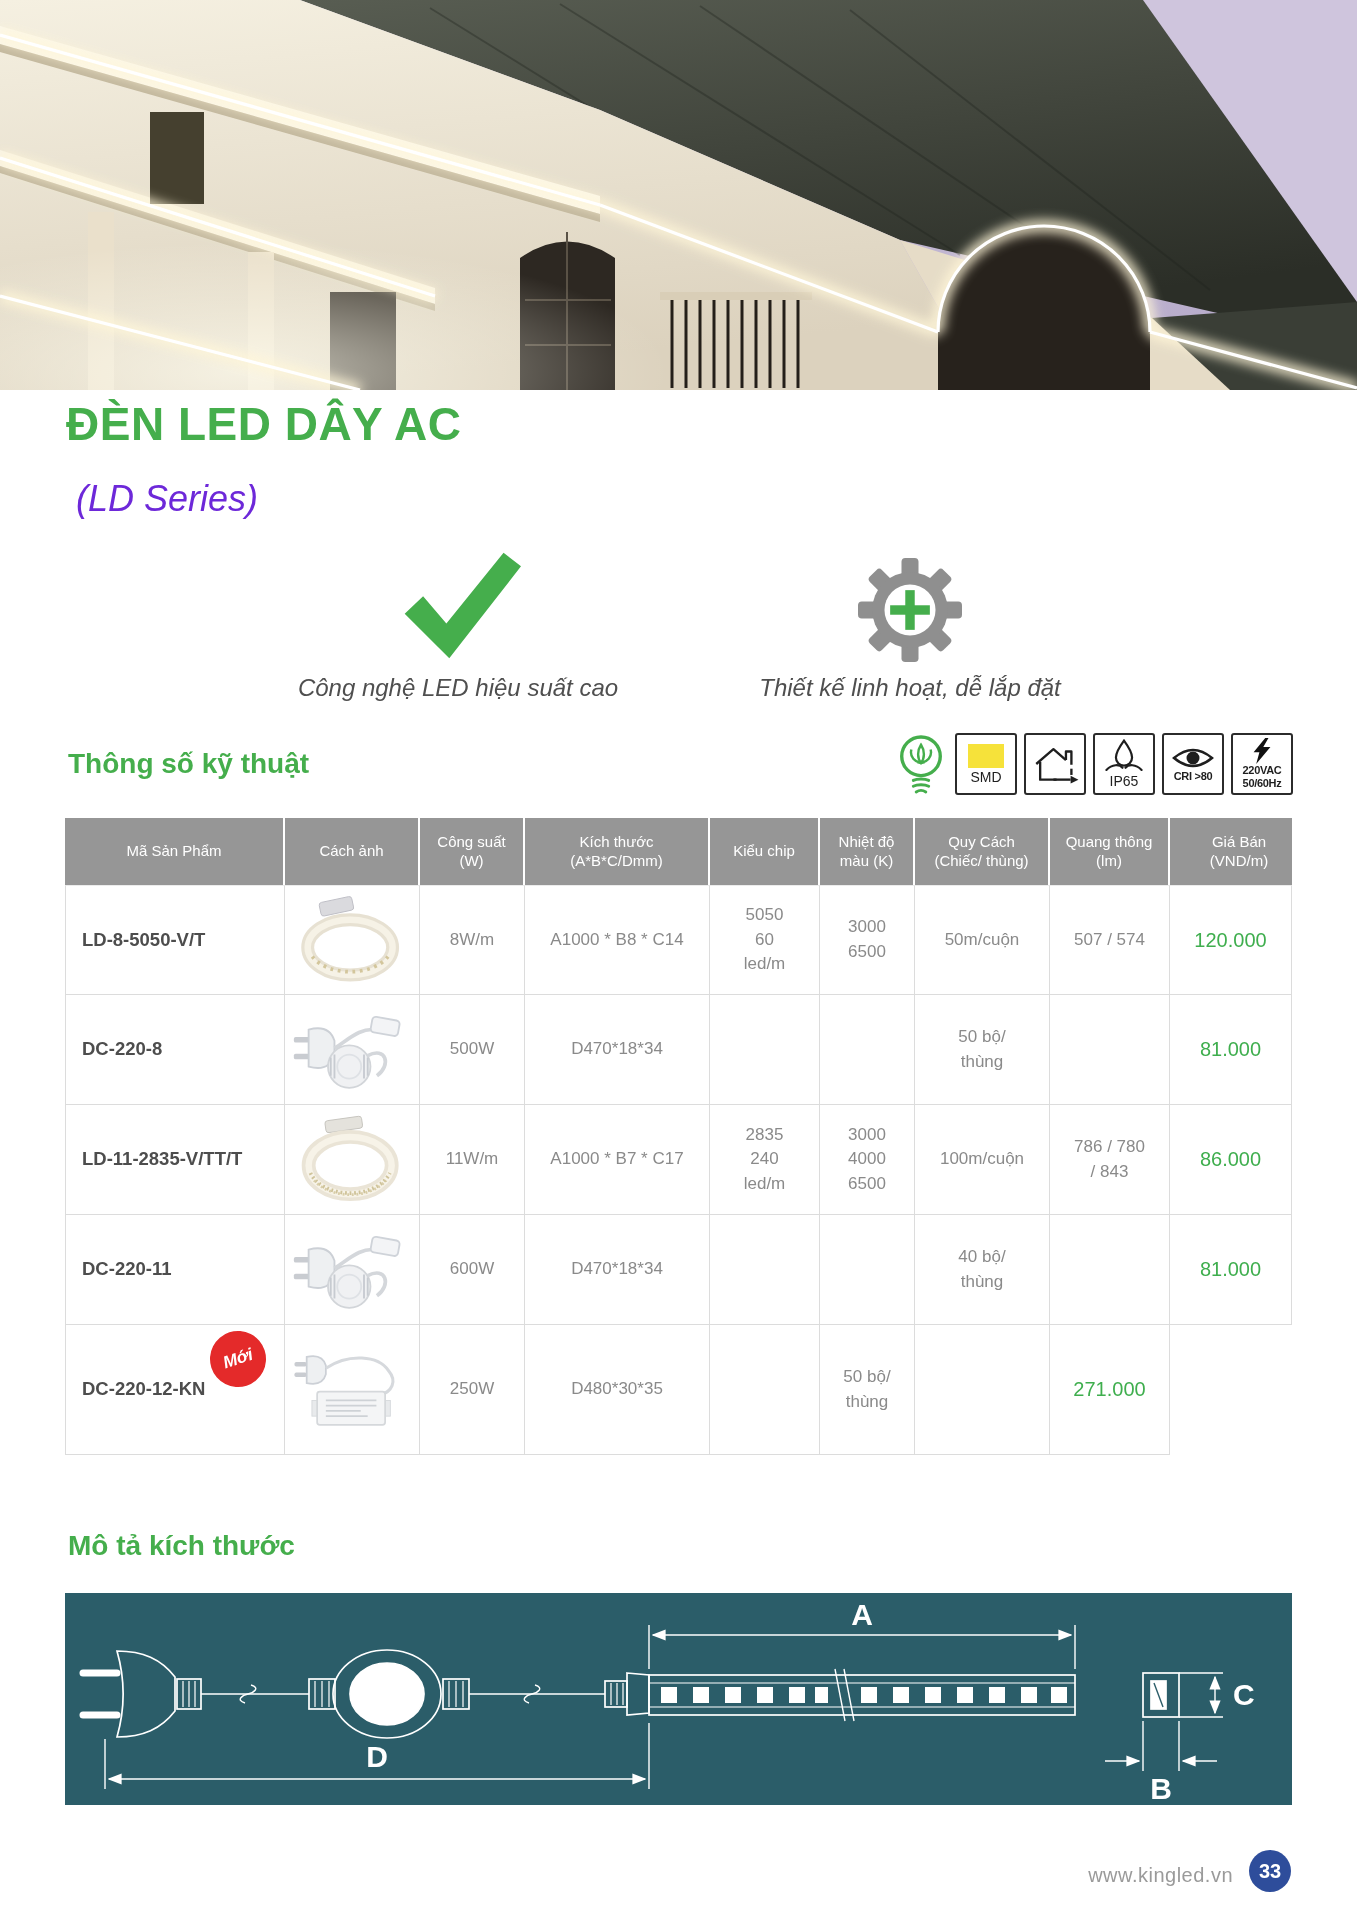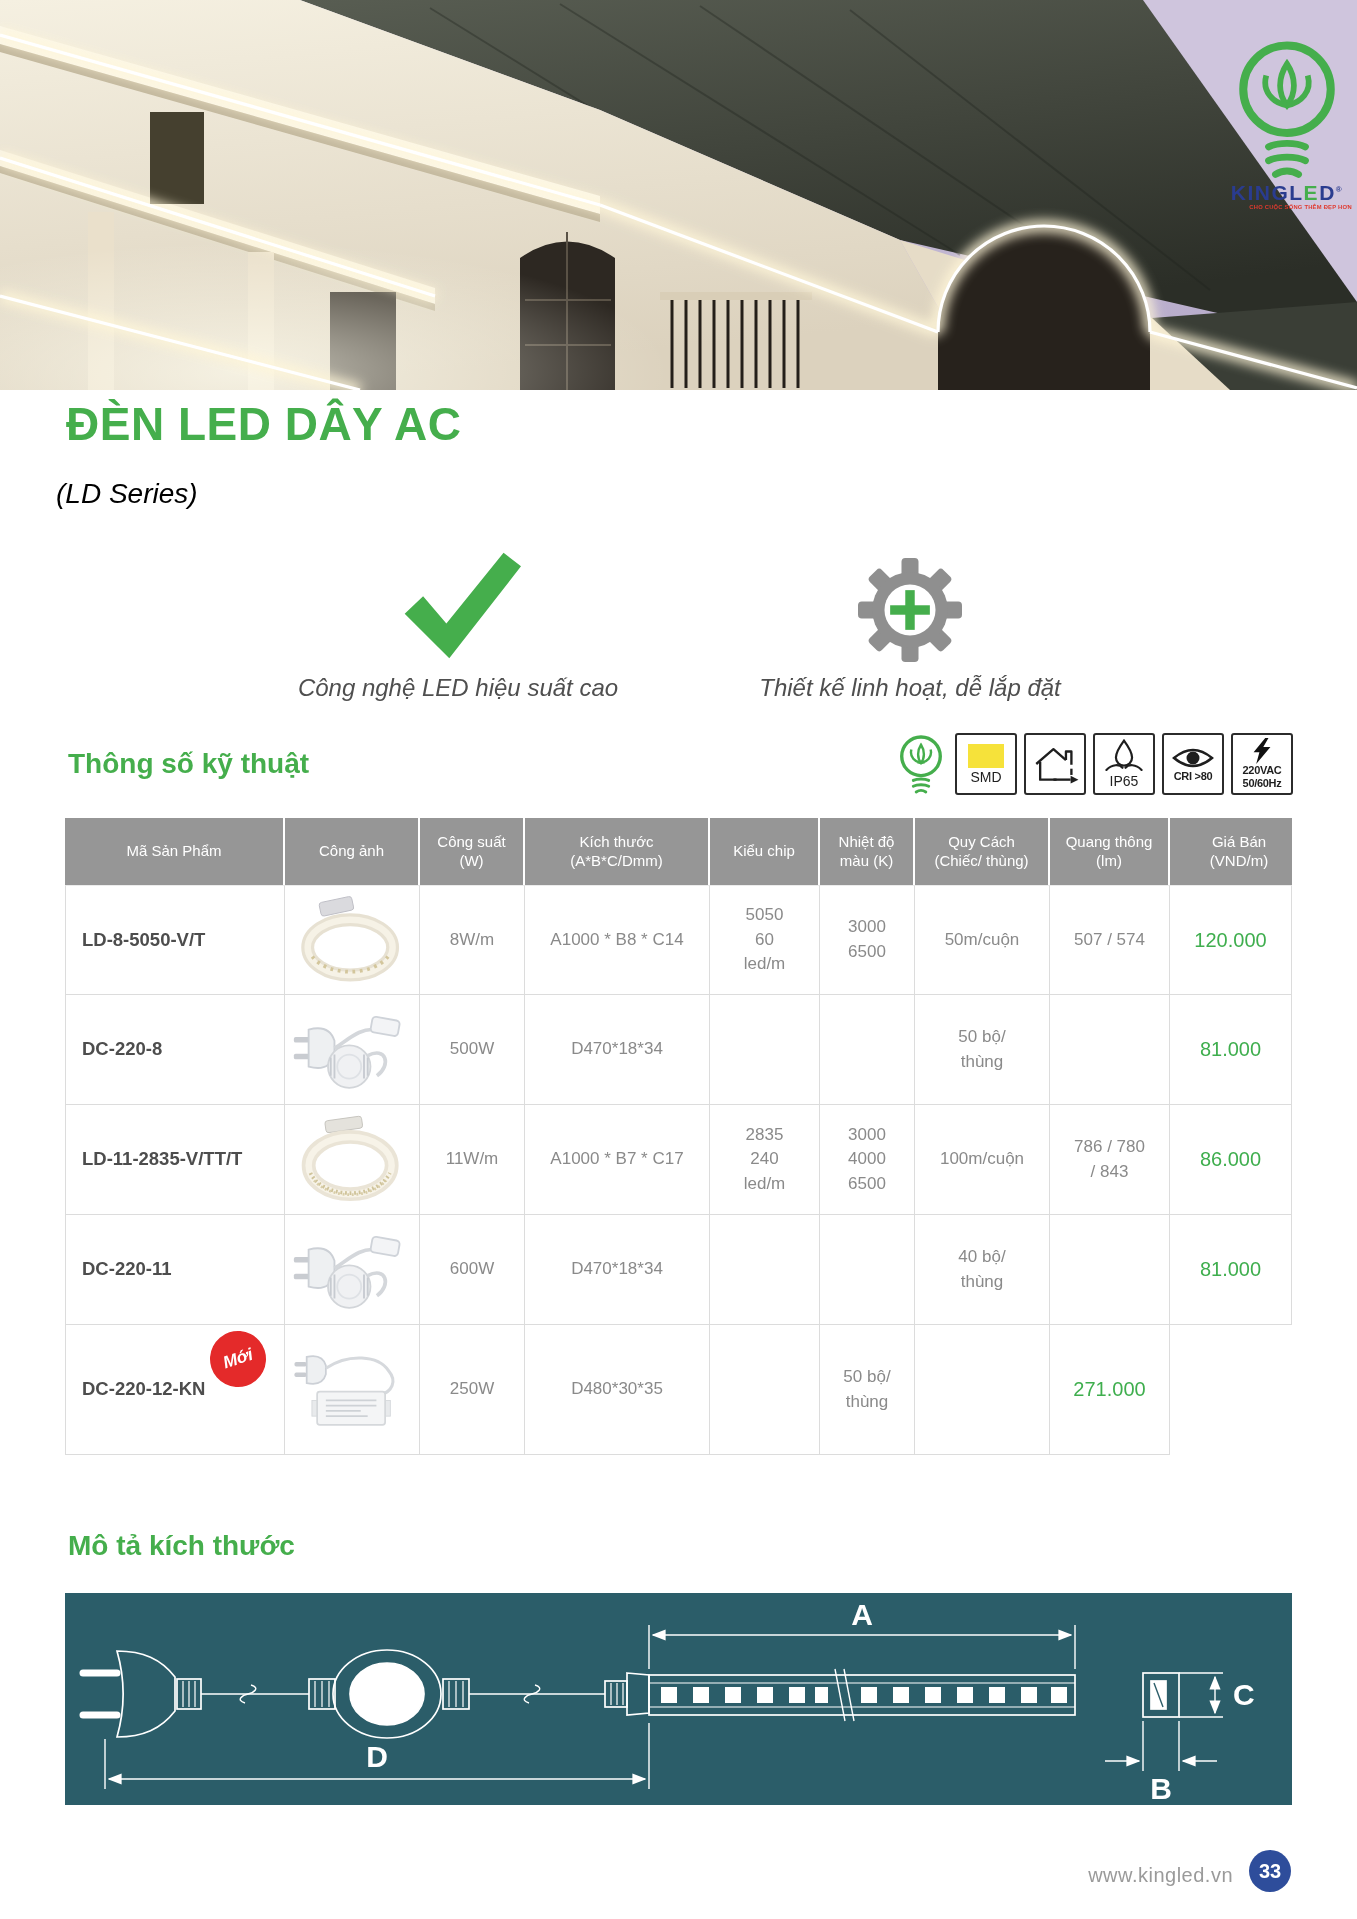--- a/index.html
+++ b/index.html
@@ -160,17 +160,6 @@
       </g>
     </svg>
 
-    <div class="logo">
-      <svg class="logo-bulb" width="30" height="34" viewBox="0 0 56 64">
-        <circle cx="28" cy="24" r="19" fill="none" stroke="#45ae4c" stroke-width="3.5"></circle>
-        <path d="M28,13 C24,19 24,26 28,31 C32,26 32,19 28,13 Z" fill="none" stroke="#45ae4c" stroke-width="2.5"></path>
-        <path d="M19,18 C17,25 22,30 28,31" fill="none" stroke="#45ae4c" stroke-width="2.5"></path>
-        <path d="M37,18 C39,25 34,30 28,31" fill="none" stroke="#45ae4c" stroke-width="2.5"></path>
-        <path d="M20,49 C24,47 32,47 36,49 M20,55 C24,53 32,53 36,55 M23,61 C26,59 30,59 33,61" fill="none" stroke="#45ae4c" stroke-width="3" stroke-linecap="round"></path>
-      </svg>
-      <div class="logo-text"><span>KINGL</span><span class="accent">E</span><span>D</span><sup>®</sup></div>
-      <div class="logo-tagline">CHO CUỘC SỐNG THÊM ĐẸP HƠN</div>
-    </div>
   </div>
 
   <div class="title">ĐÈN LED DÂY AC</div>

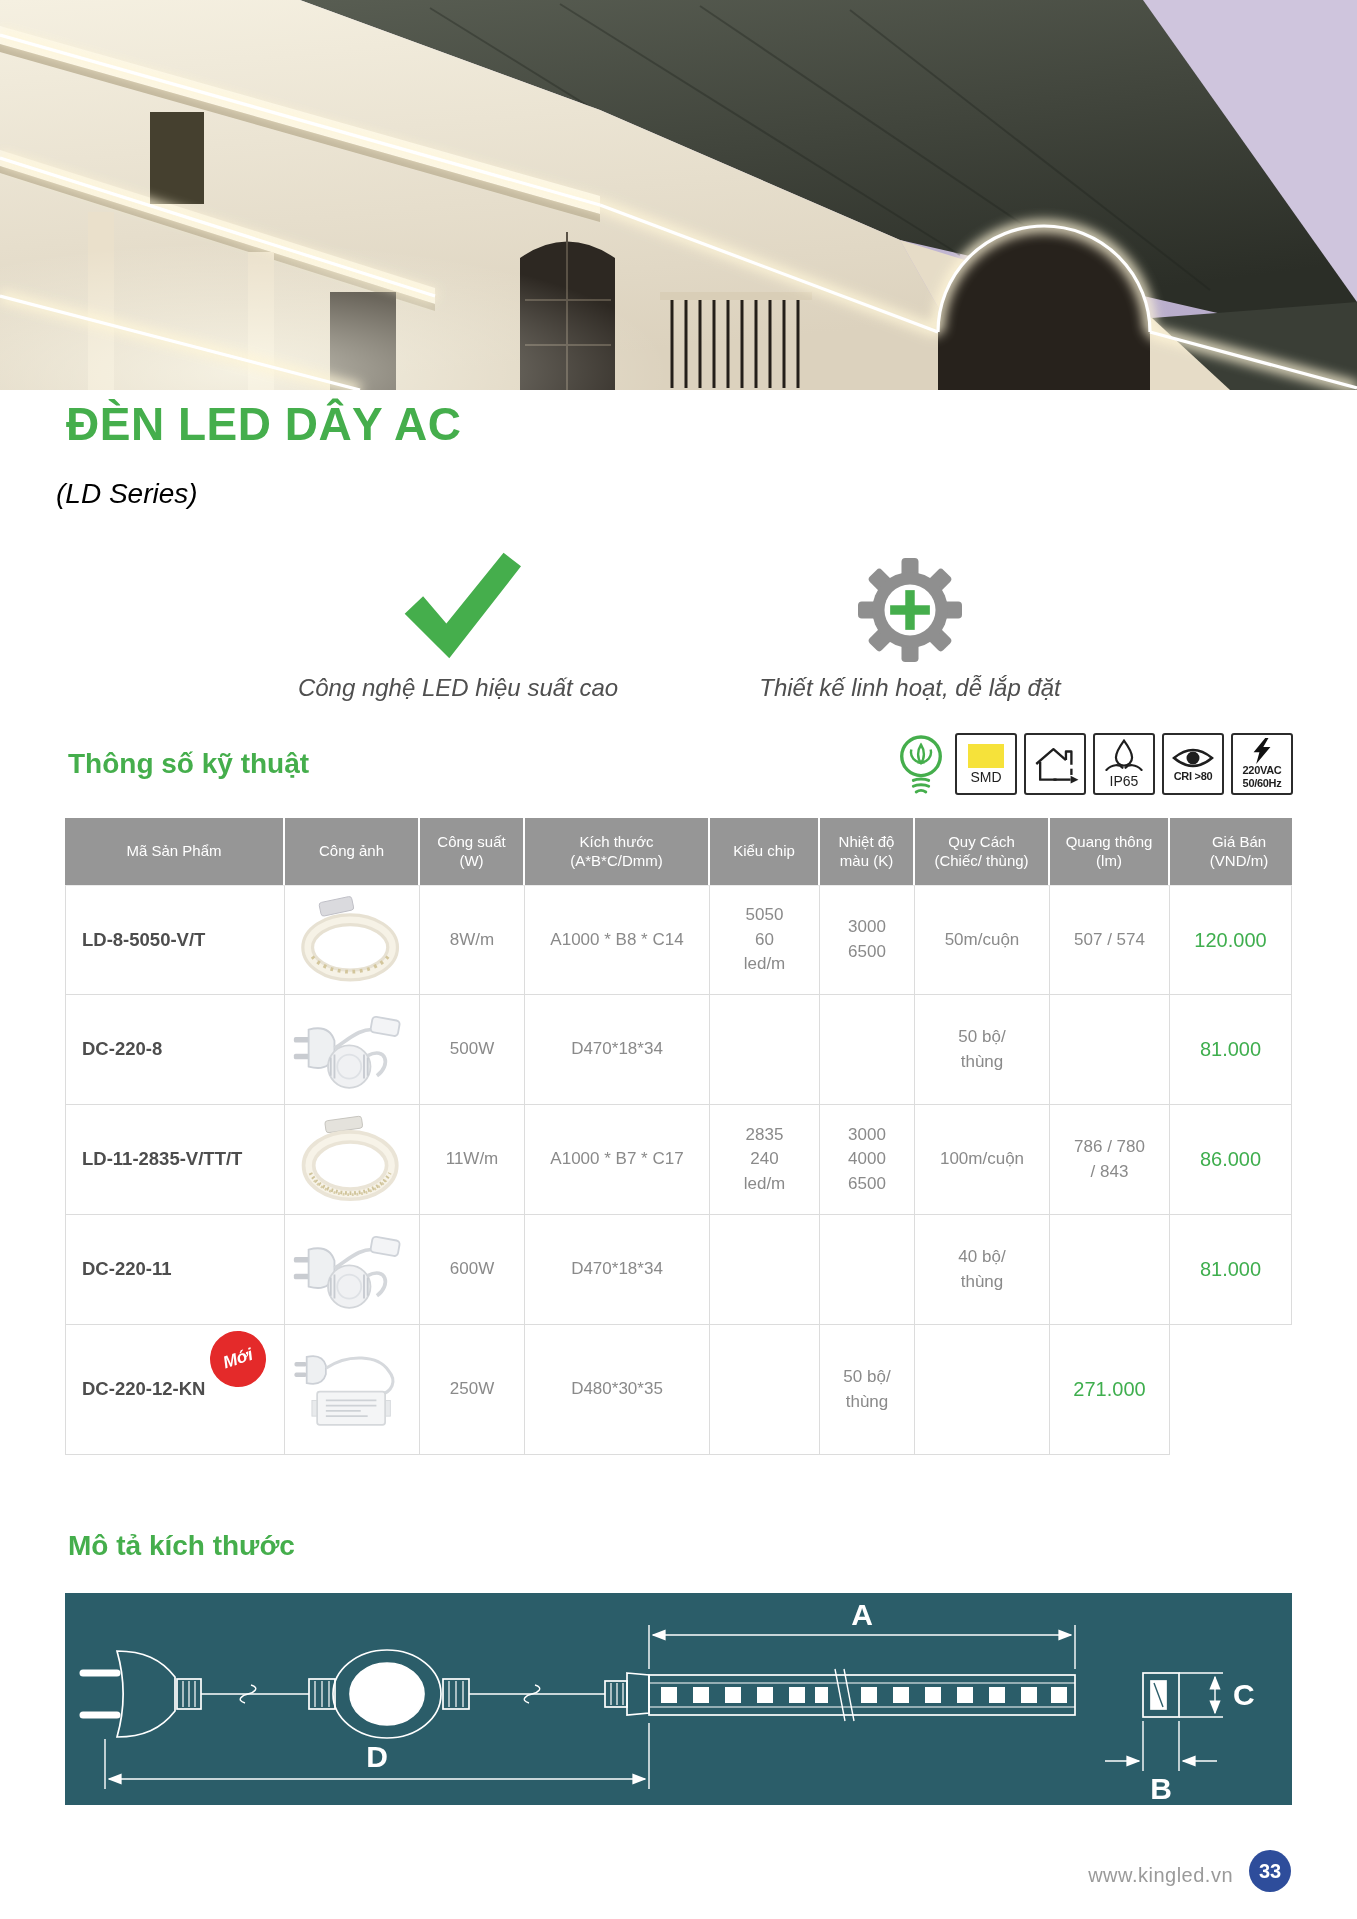--- a/index.html
+++ b/index.html
@@ -19,7 +19,7 @@
 
   
   .title{position:absolute;left:66px;top:397px;font-size:46px;font-weight:bold;color:#45ae4c;letter-spacing:.5px;}
-  .subtitle{position:absolute;left:56px;top:478px;font-size:28px;font-style:italic;color:#000000;}
+  .subtitle{position:absolute;left:76px;top:478px;font-size:36px;font-style:italic;color:#6d28d9;}
 
   
   .feature{position:absolute;top:542px;width:420px;text-align:center;}

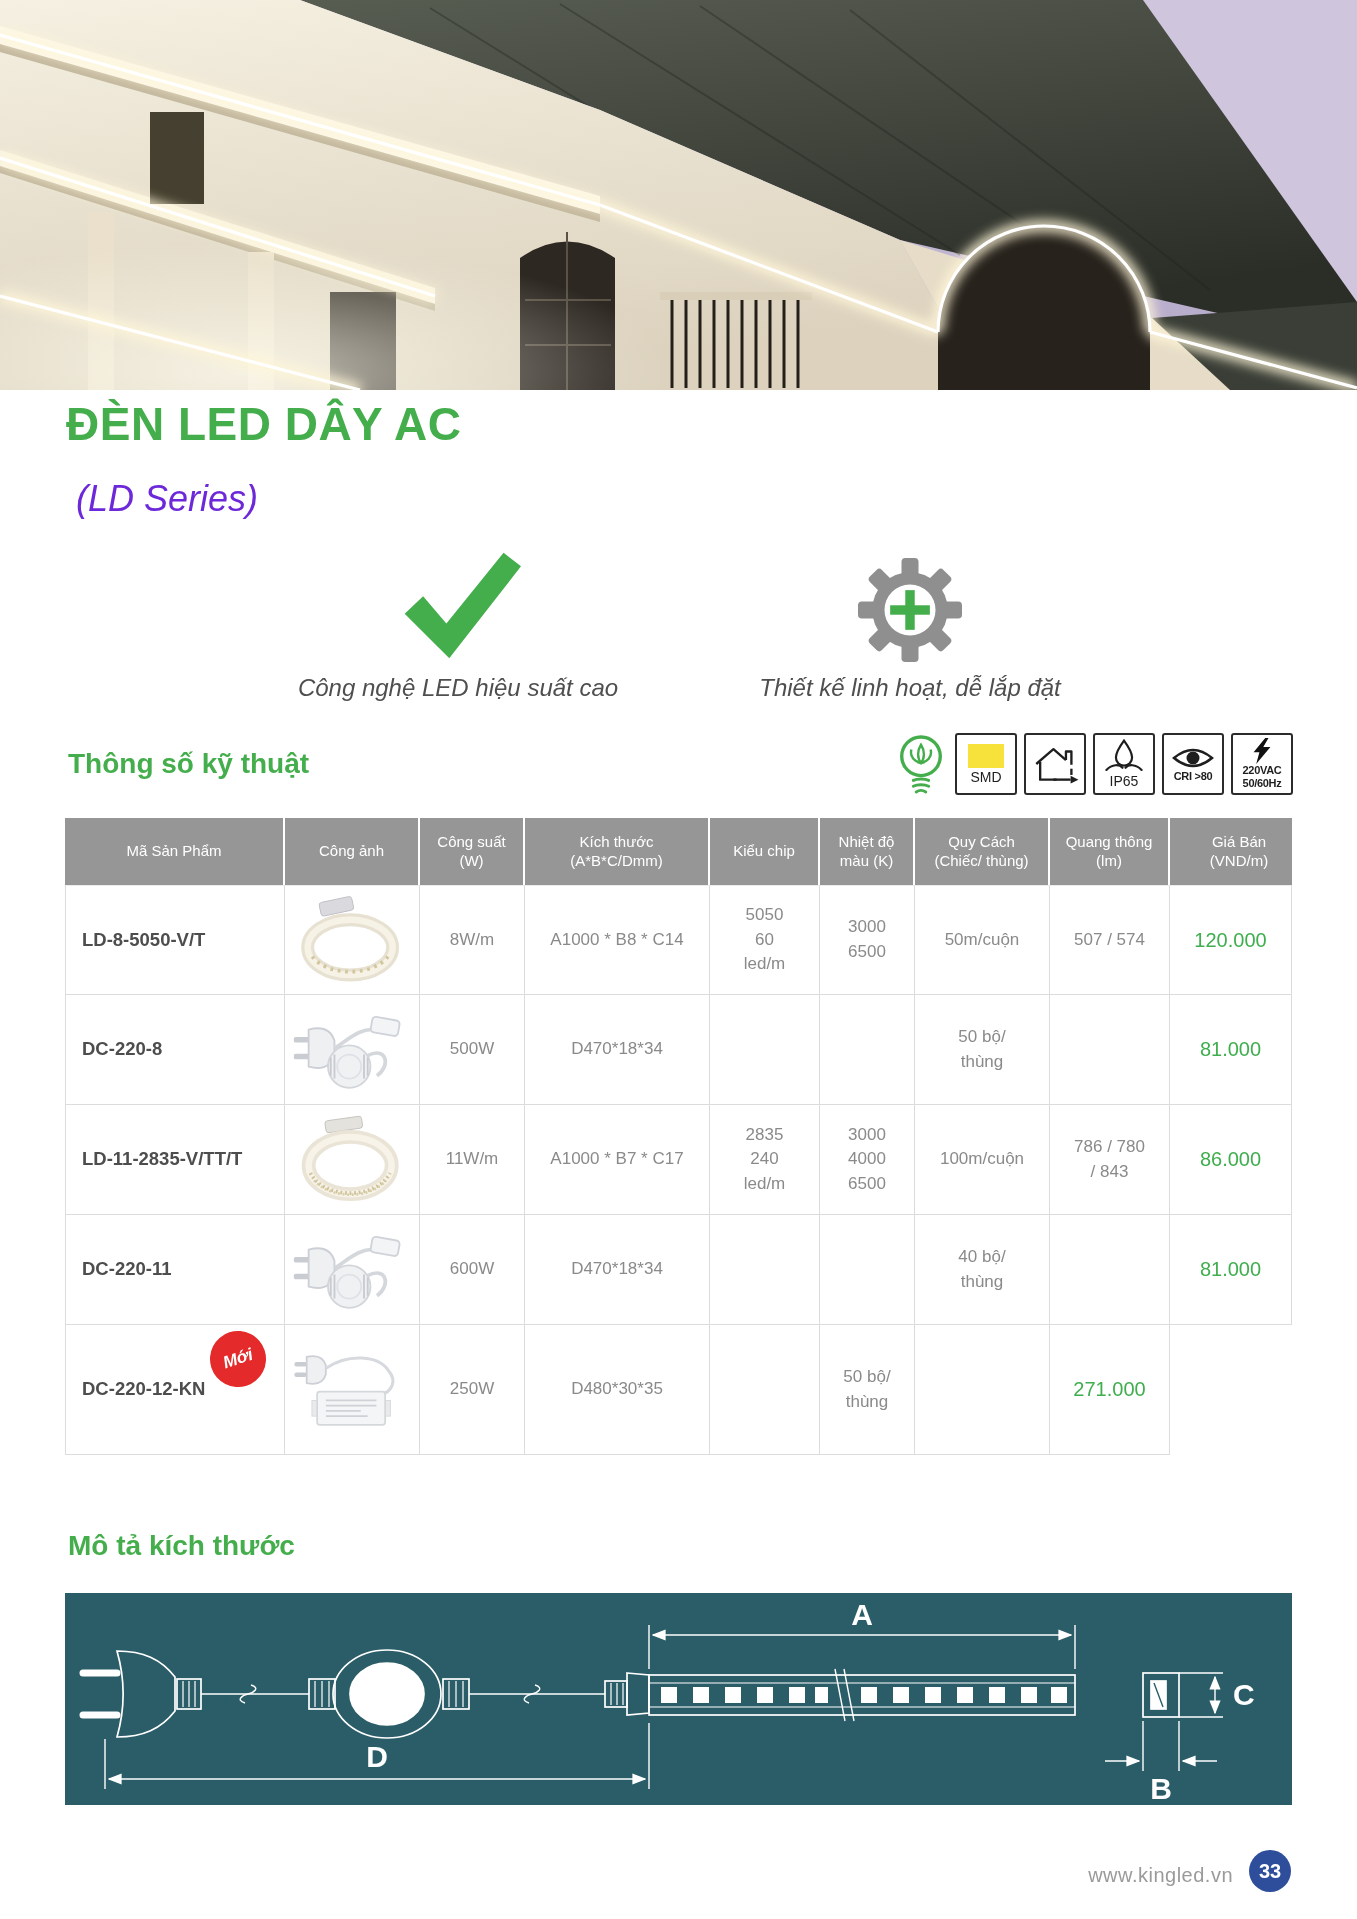--- a/index.html
+++ b/index.html
@@ -250,7 +250,7 @@
   <div class="spec-table">
     <div class="t-head t-row">
       <div class="cell">Mã Sản Phẩm</div>
-      <div class="cell">Công ảnh</div>
+      <div class="cell">Cách ảnh</div>
       <div class="cell">Công suất (W)</div>
       <div class="cell">Kích thước (A*B*C/Dmm)</div>
       <div class="cell">Kiểu chip</div>

